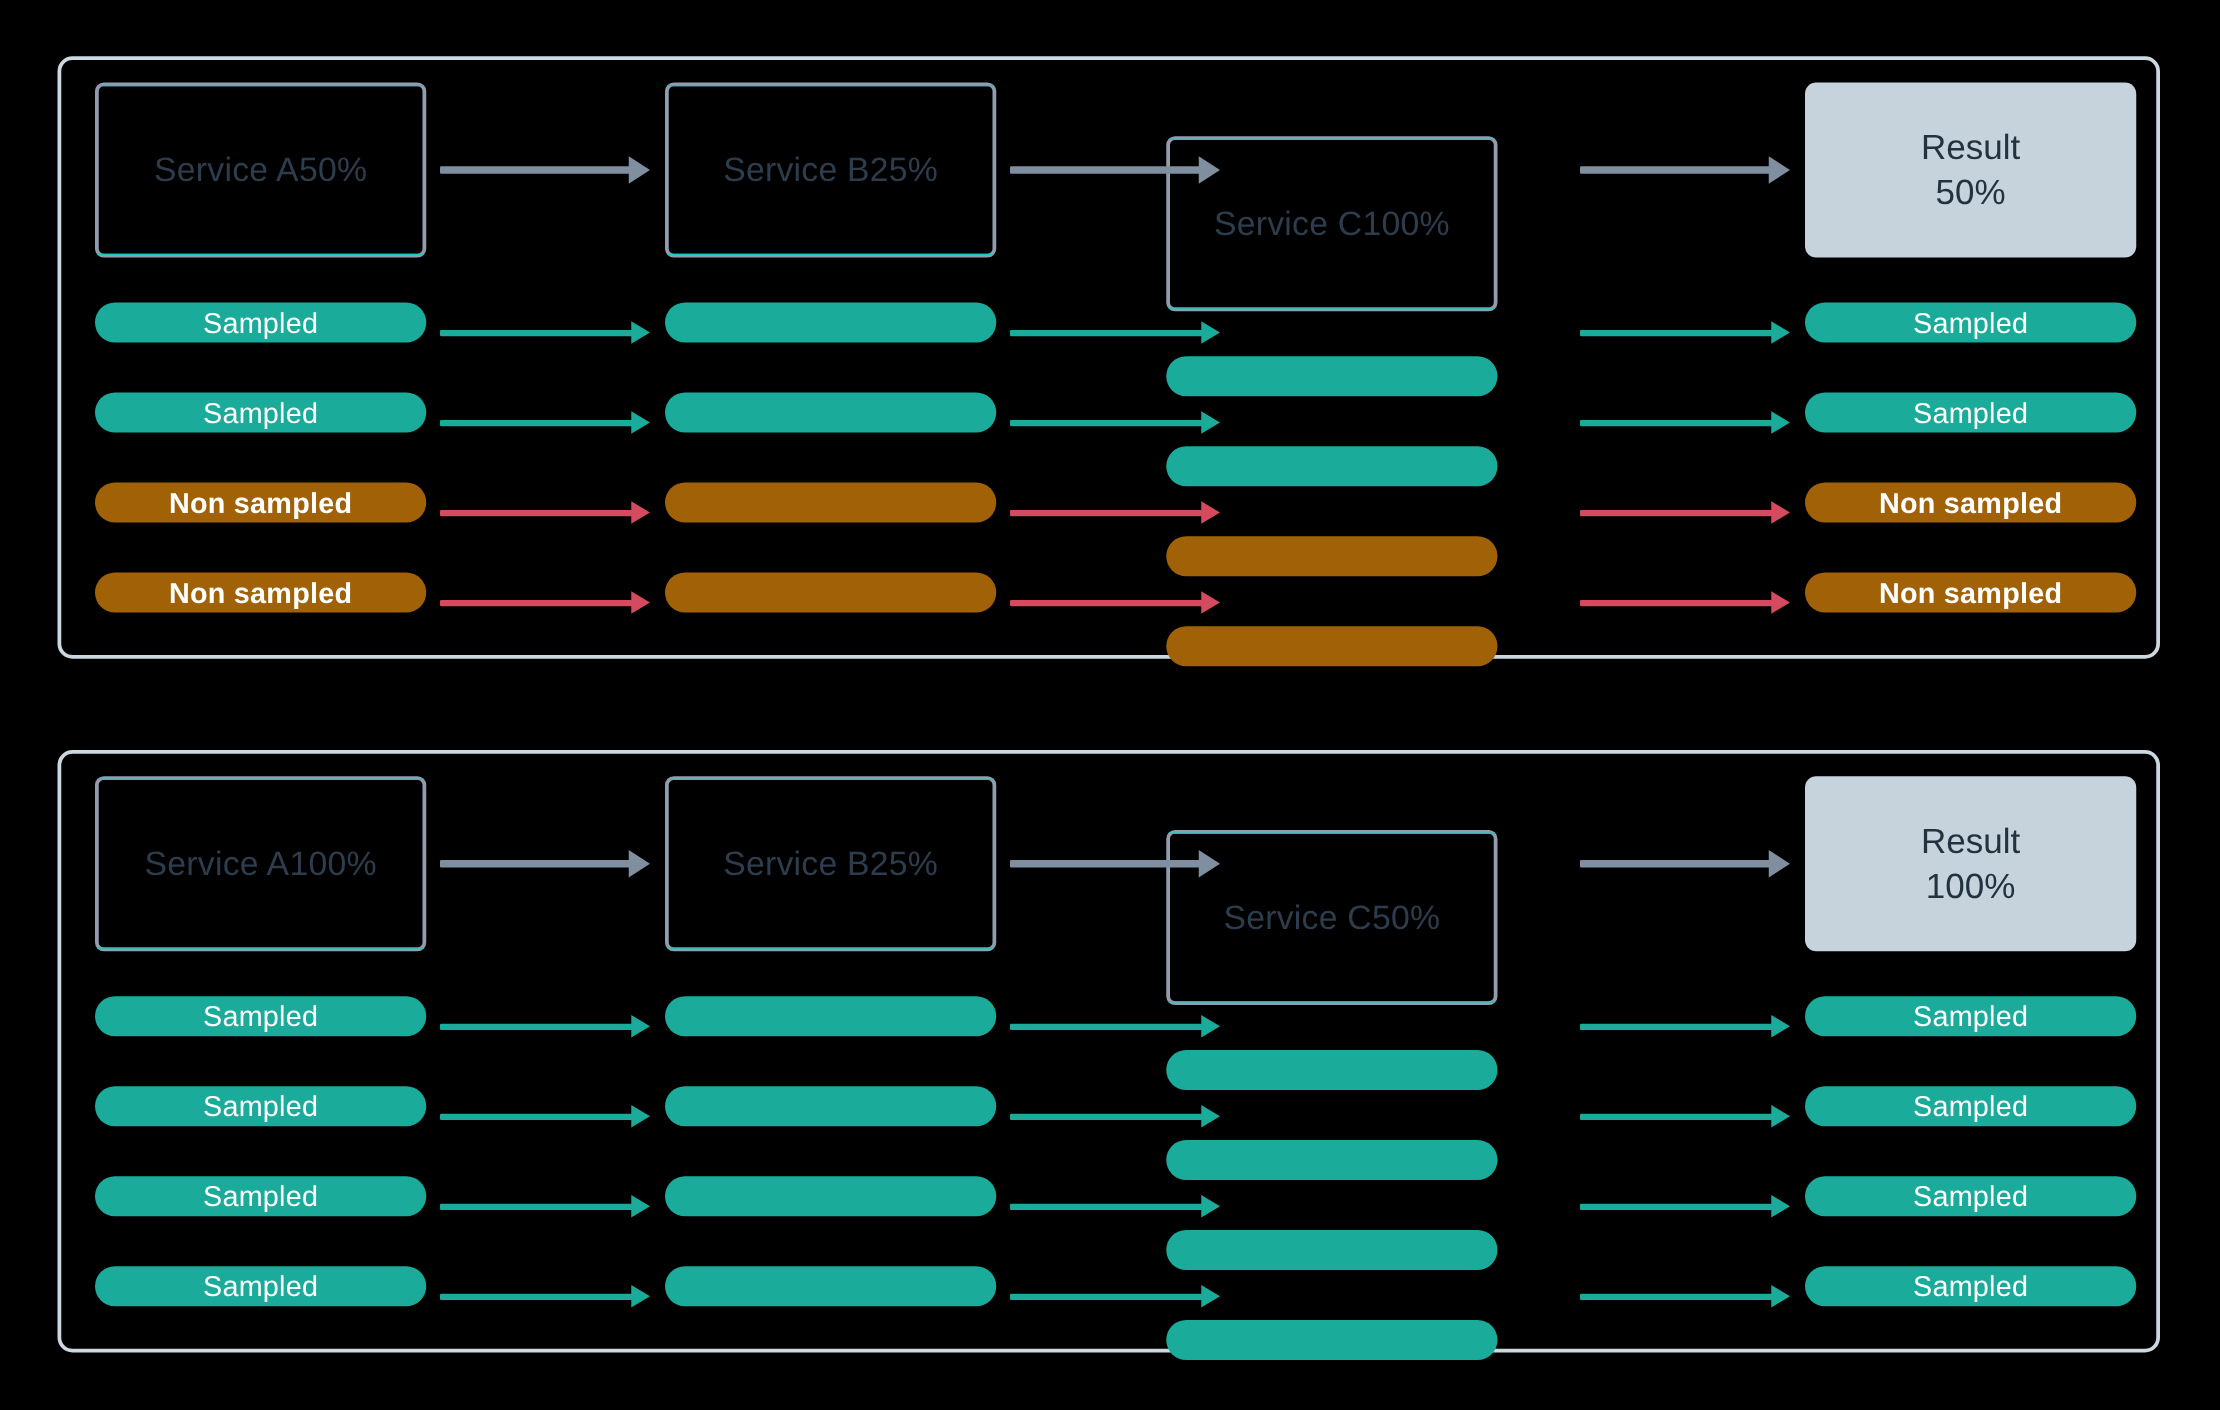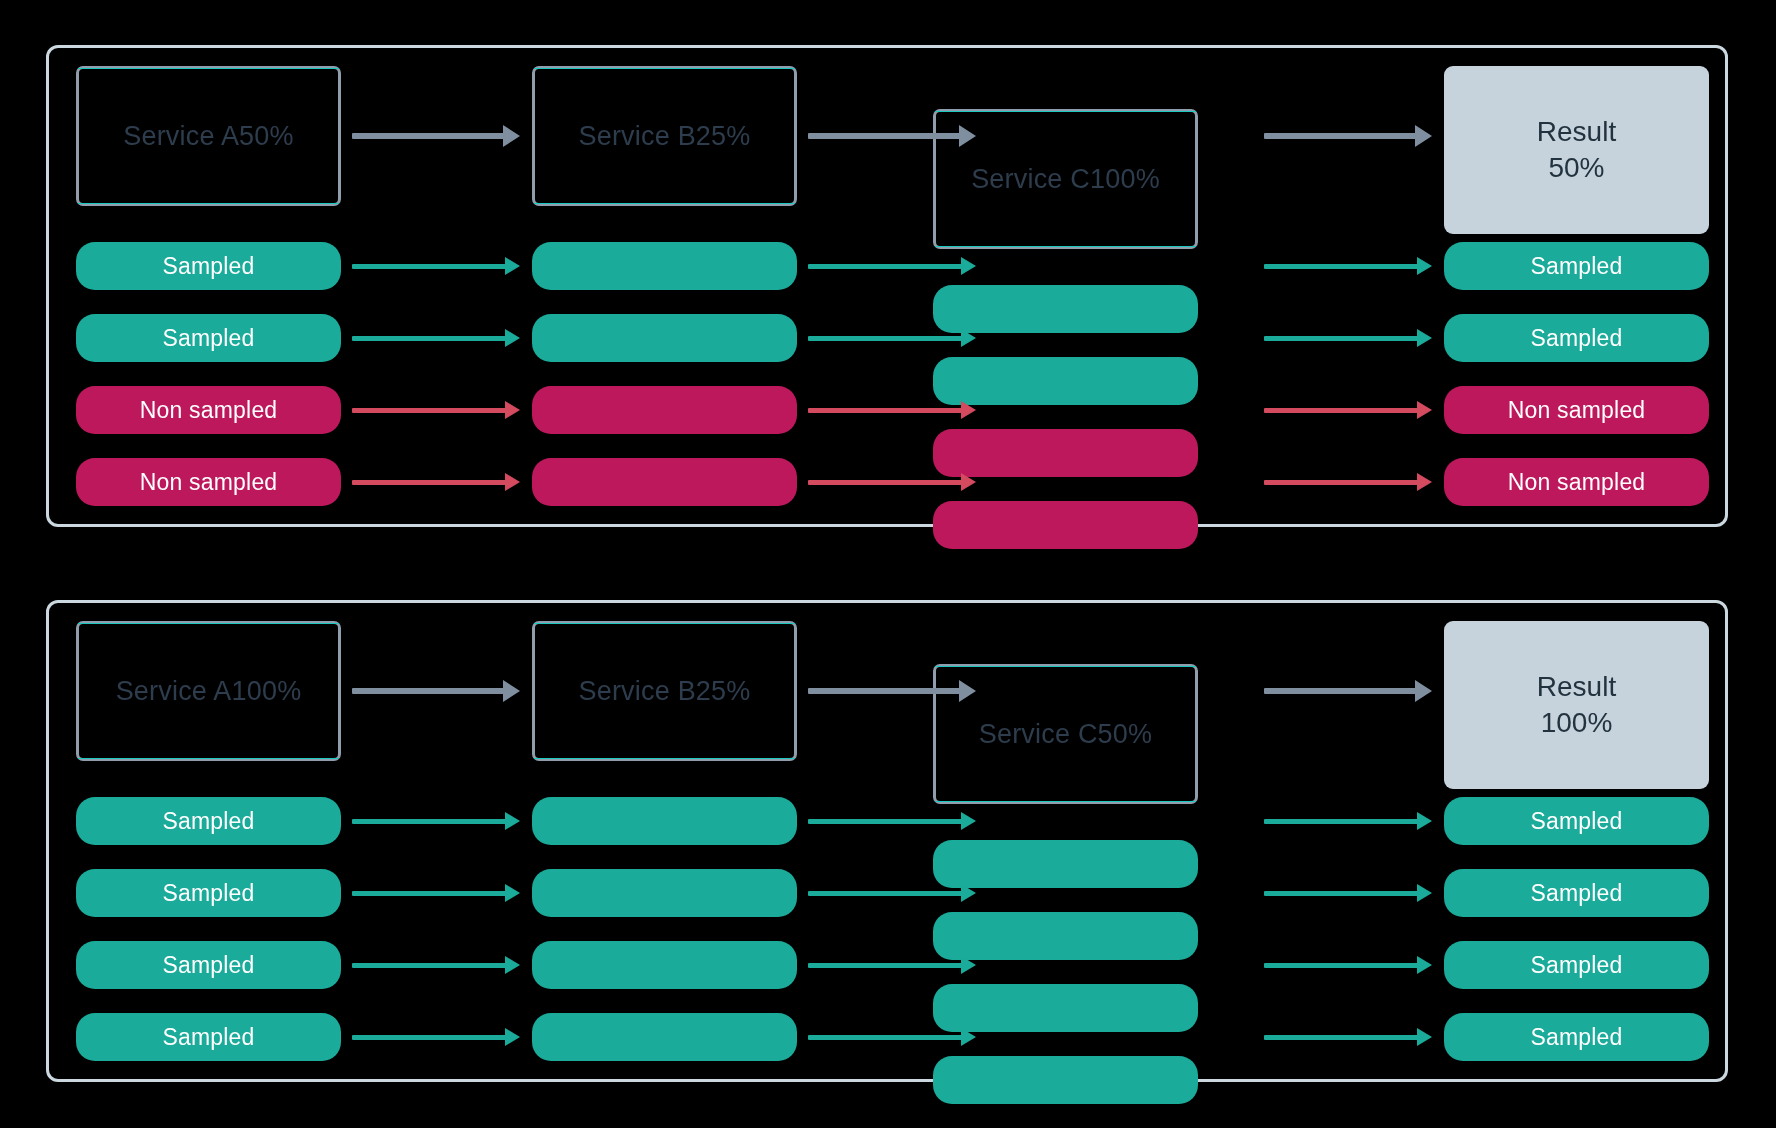--- a/index.html
+++ b/index.html
@@ -71,7 +71,7 @@
   .result-box {
     position: absolute;
     top: 0;
-    height: 168px;
+    height: 140px;
     border-radius: 9px;
     background: #c6d3dc;
     display: flex;

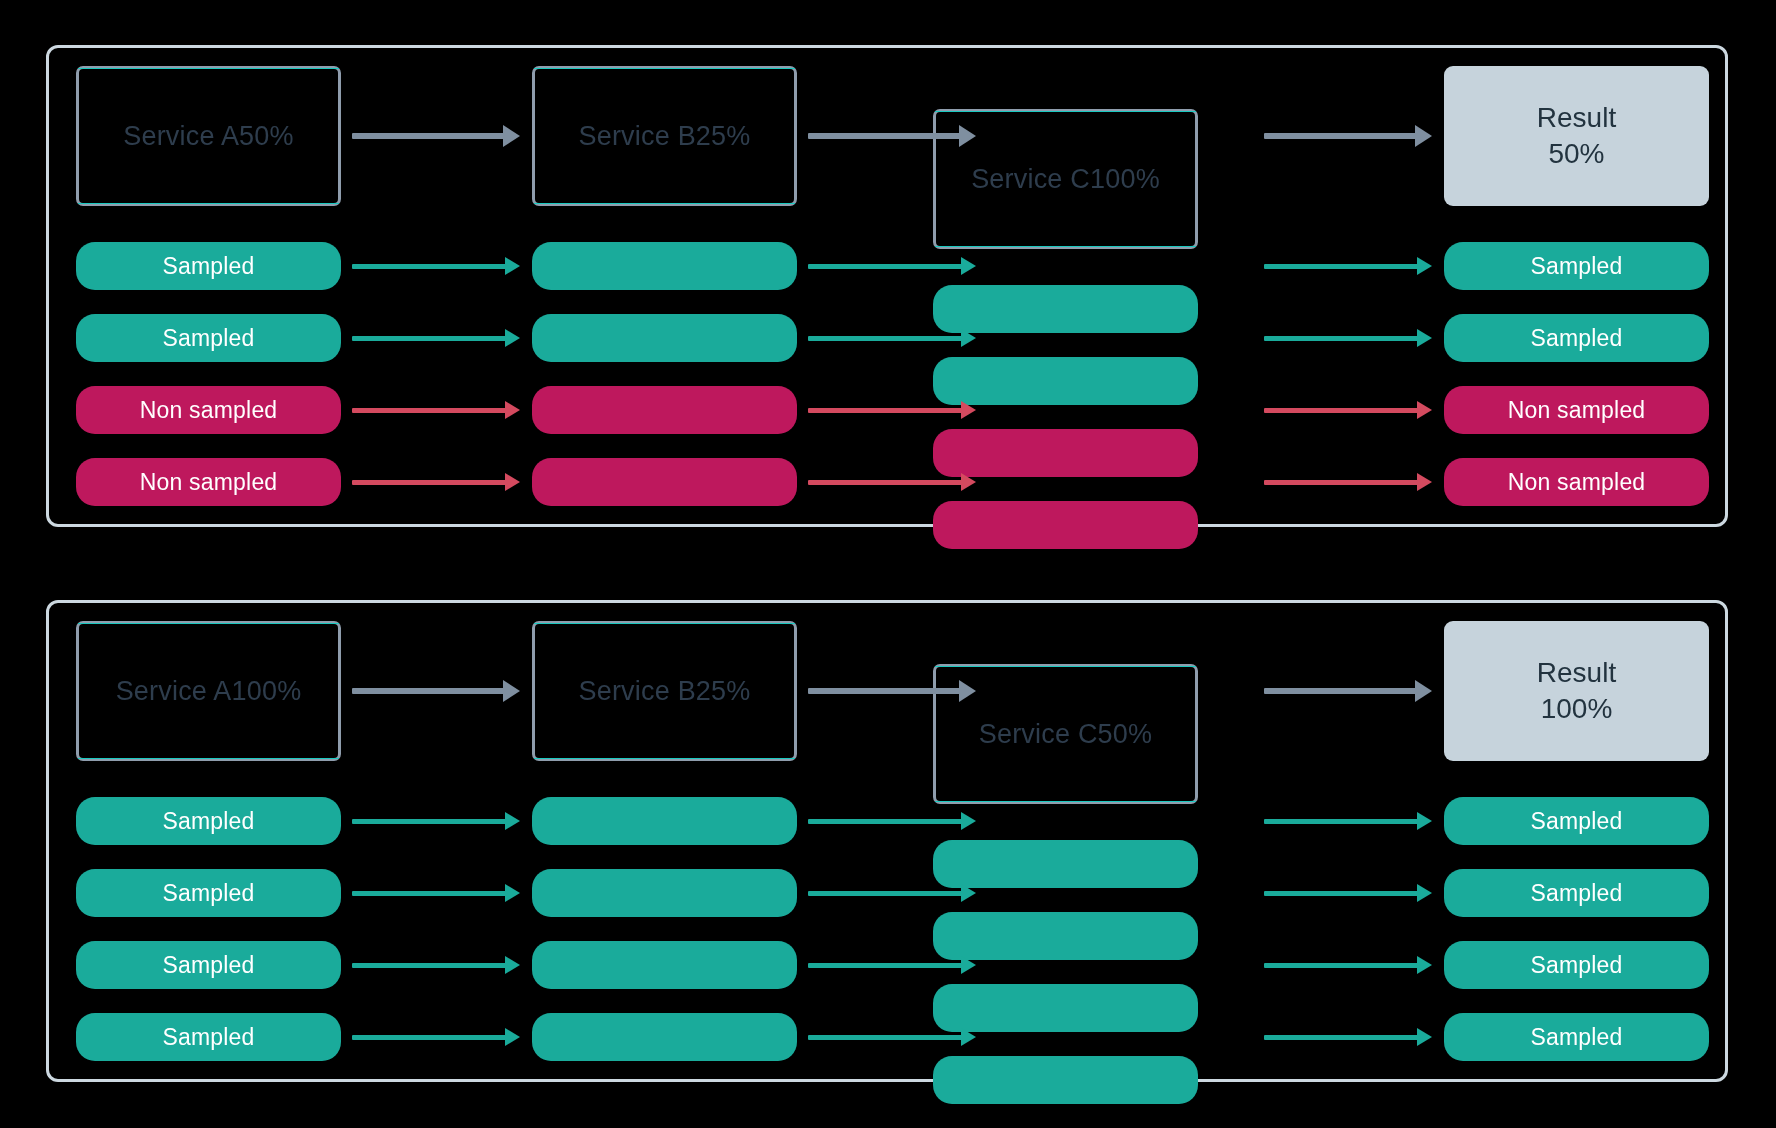--- a/index.html
+++ b/index.html
@@ -89,7 +89,7 @@
   
   .bar {
     position: absolute;
-    height: 48px;
+    height: 32px;
     border-radius: 19px;
     display: flex;
     align-items: center;

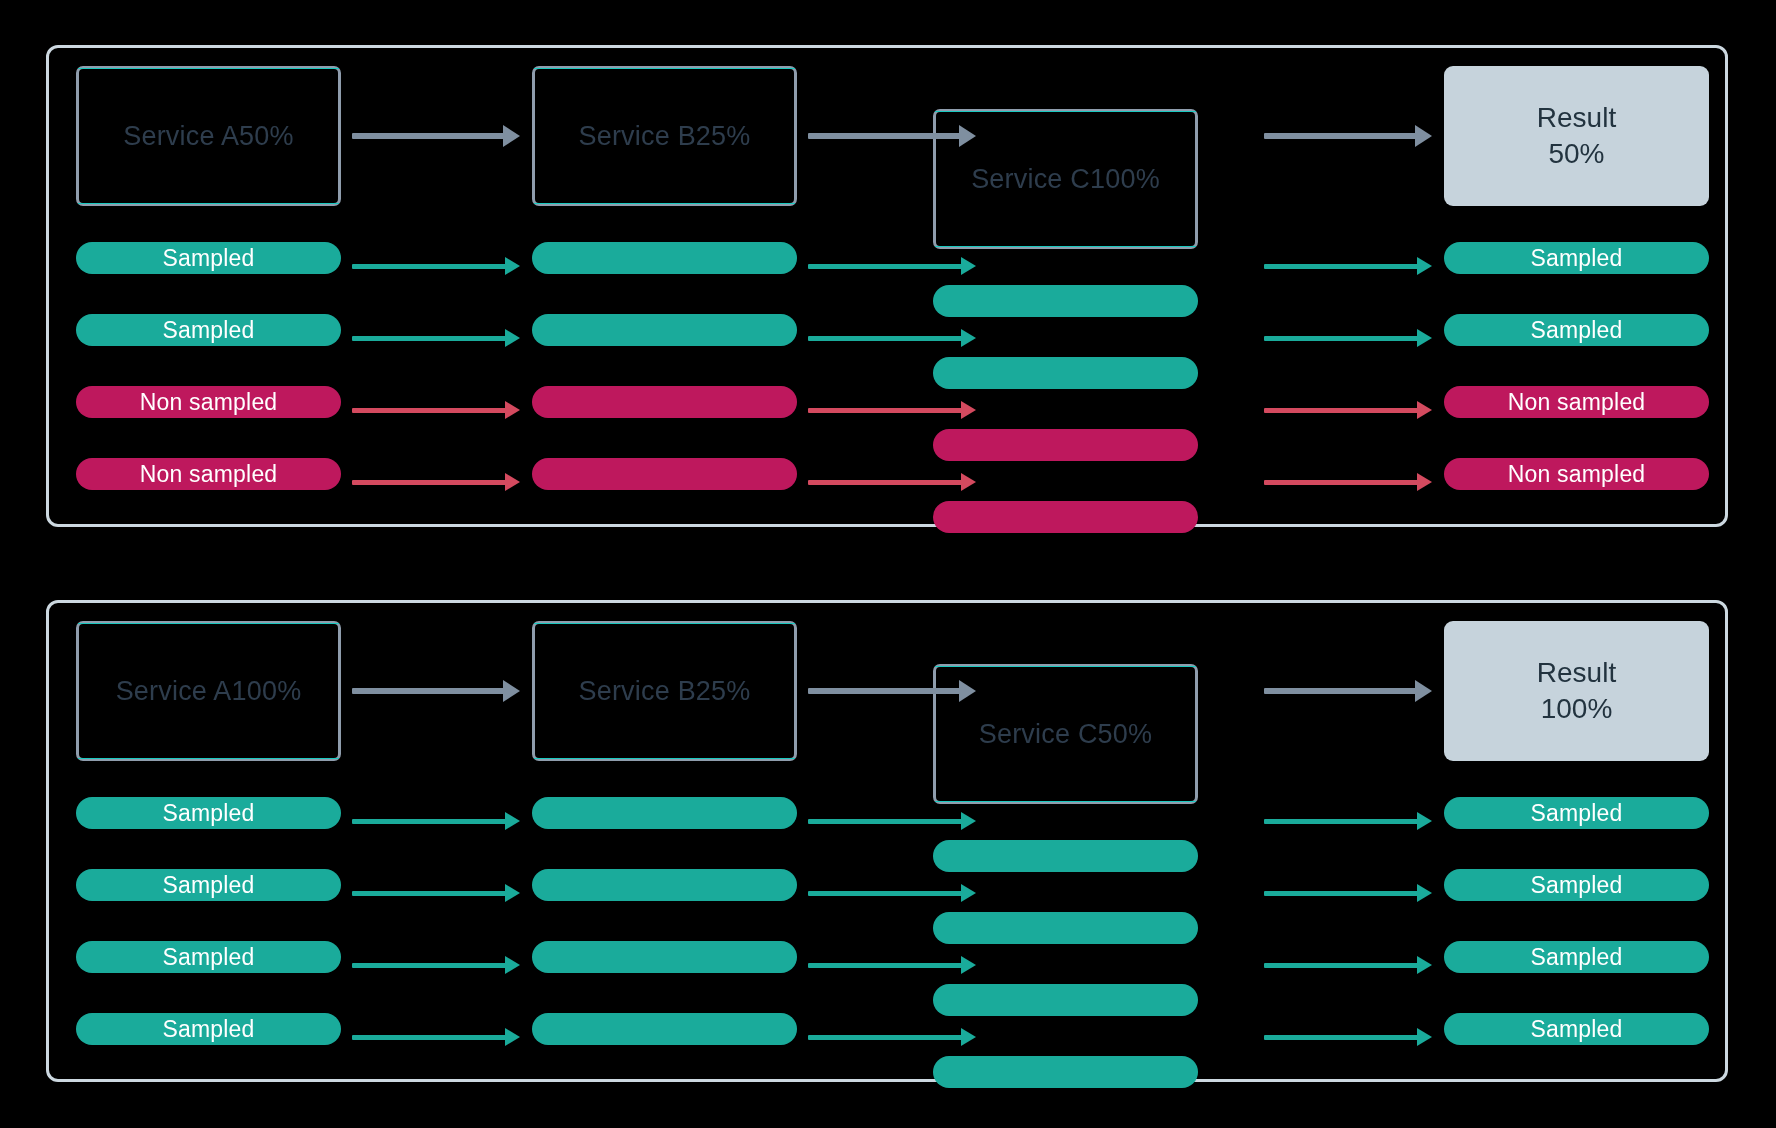--- a/index.html
+++ b/index.html
@@ -99,7 +99,7 @@
     letter-spacing: 0.2px;
   }
   .bar.sampled     { background: #1aab9b; }
-  .bar.nonsampled  { background: #be185d; }
+  .bar.nonsampled  { background: #a16207; font-weight: bold; }
 
   
   .arrow { position: absolute; height: 22px; }

